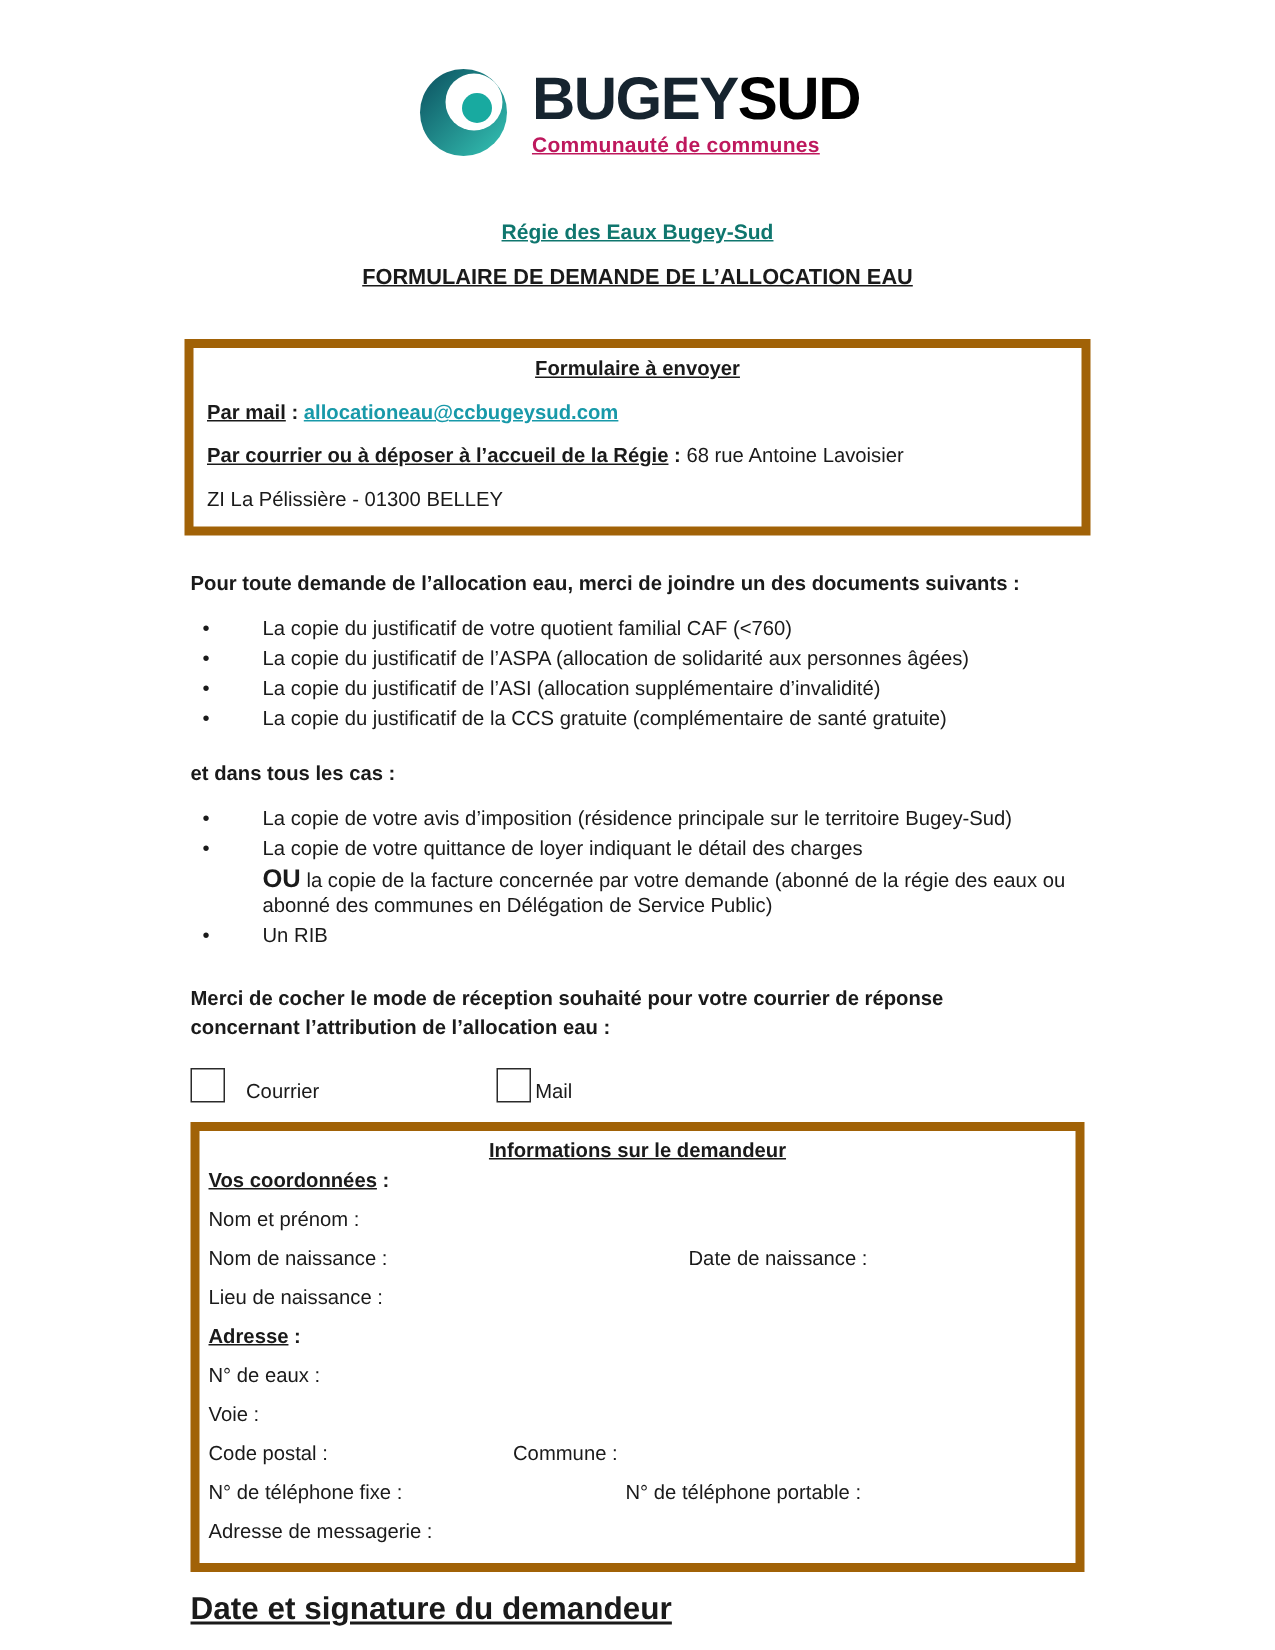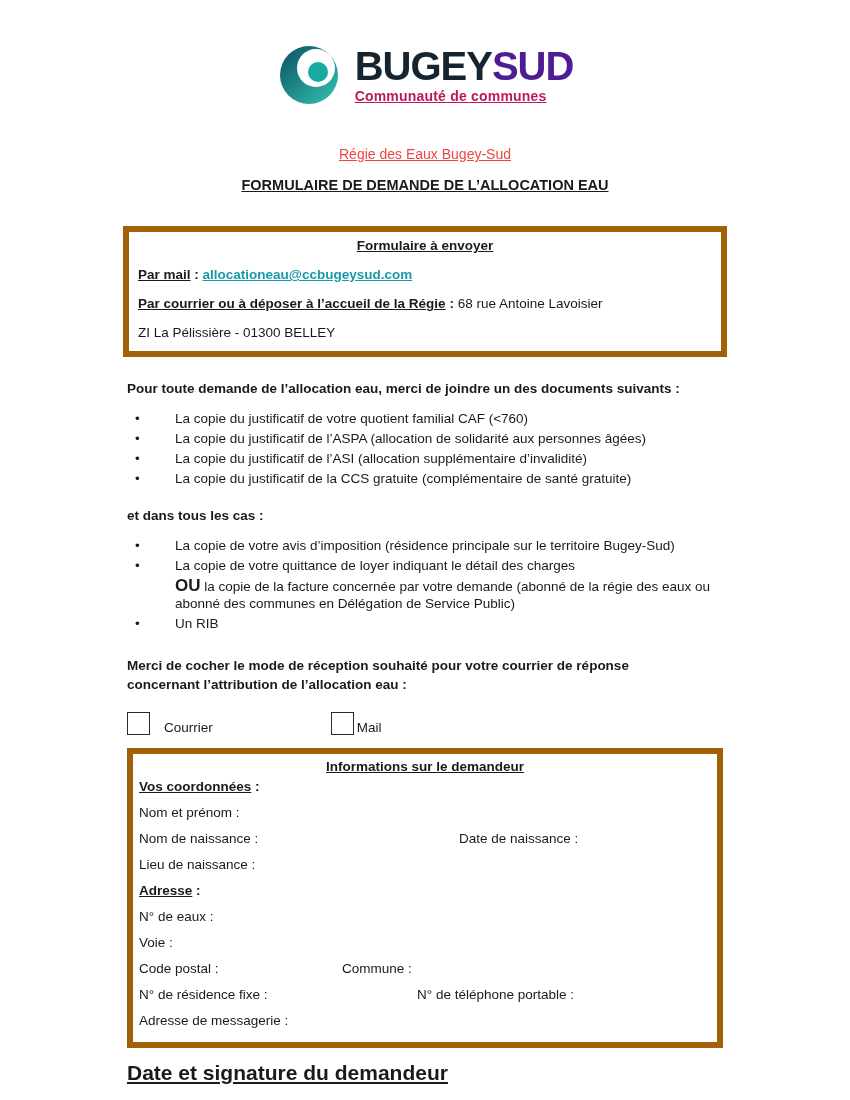--- a/index.html
+++ b/index.html
@@ -17,7 +17,7 @@
   .logo-text { display:flex; flex-direction:column; align-items:flex-start; }
   .brand { font-size:40px; font-weight:bold; letter-spacing:-1px; line-height:1; }
   .brand .p1 { color:#16242f;text-align:right; }
-  .brand .p2 { color:#4c1d95; }
+  .brand .p2 { color:#000000; }
   .tagline { font-size:14px; font-weight:bold; color:#be185d; margin-top:2px; letter-spacing:.2px;text-decoration:underline; }
 
   

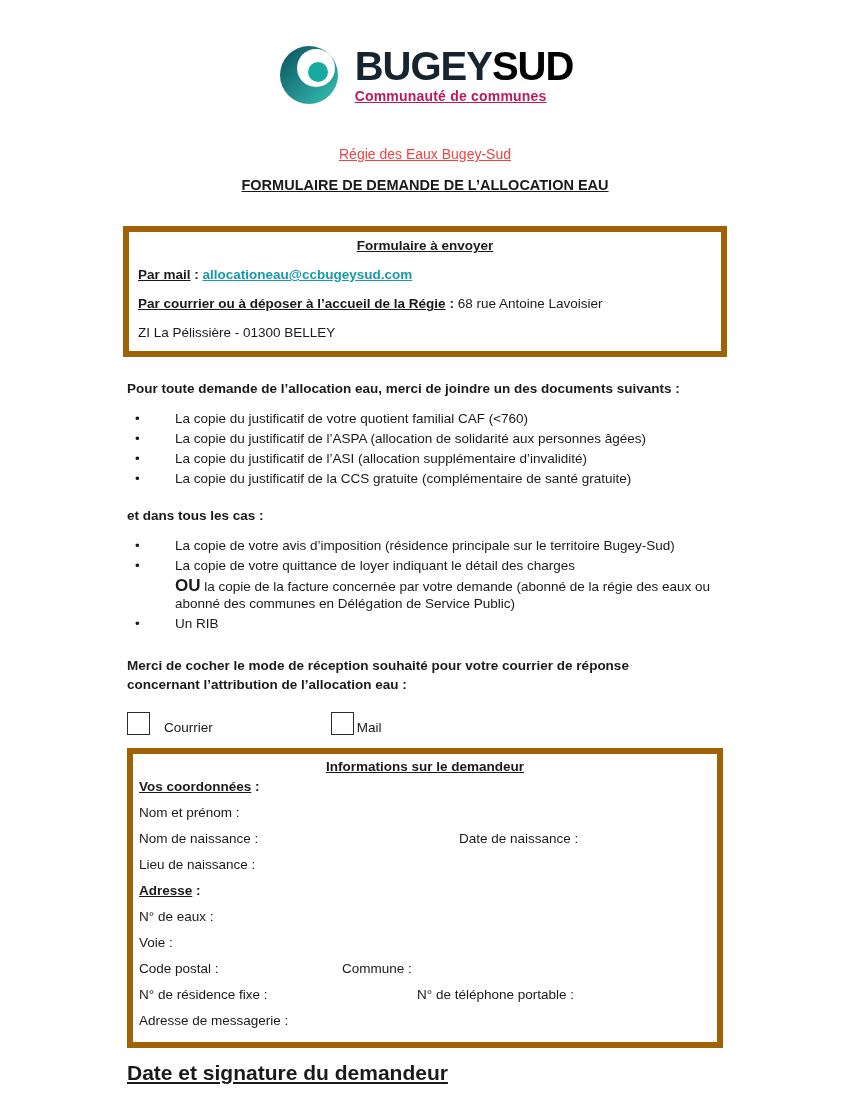--- a/index.html
+++ b/index.html
@@ -22,7 +22,7 @@
 
   
   .org-link-wrap { text-align:center; margin-top:20px; }
-  .org-link { color:#ef4444; font-weight:normal; font-size:14px; text-decoration:underline; cursor:pointer; }
+  .org-link { color:#0f766e; font-weight:bold; font-size:14px; text-decoration:underline; cursor:pointer; }
   .form-title { text-align:center; margin-top:15px; font-size:14.5px; font-weight:bold; text-decoration:underline; }
 
   

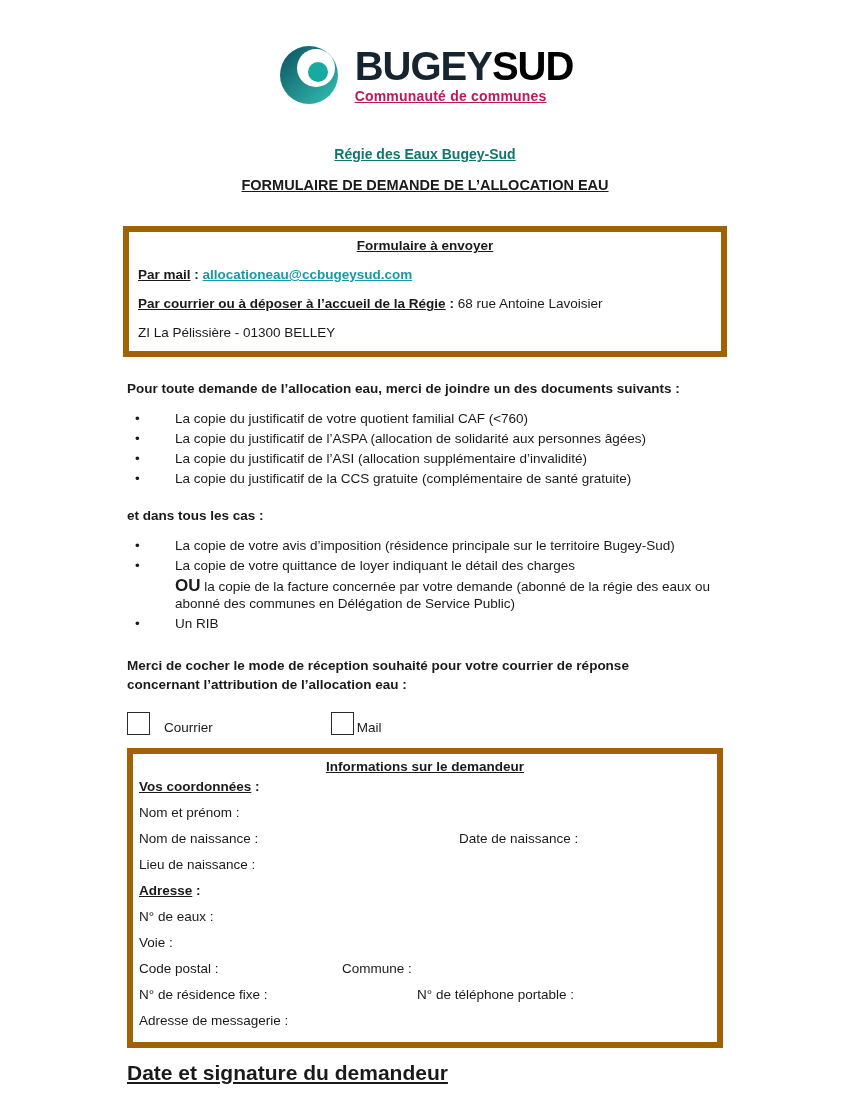--- a/index.html
+++ b/index.html
@@ -149,7 +149,7 @@
       <span class="cell cw2">Code postal :</span><span>Commune :</span>
     </div>
     <div class="irow">
-      <span class="cell cw3">N° de résidence fixe :</span><span>N° de téléphone portable :</span>
+      <span class="cell cw3">N° de téléphone fixe :</span><span>N° de téléphone portable :</span>
     </div>
     <div class="irow">Adresse de messagerie :</div>
   </div>

